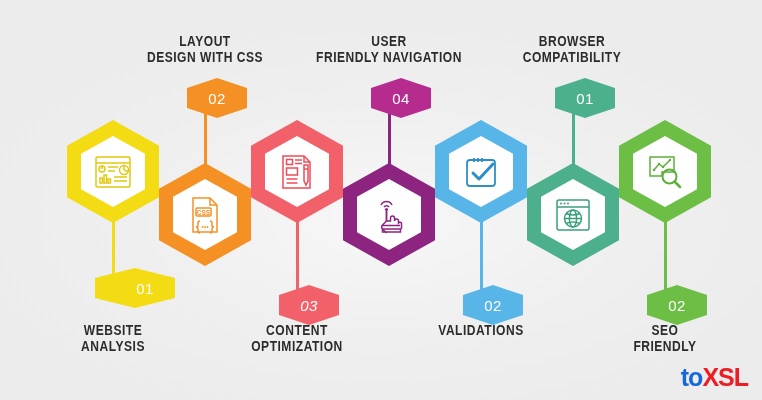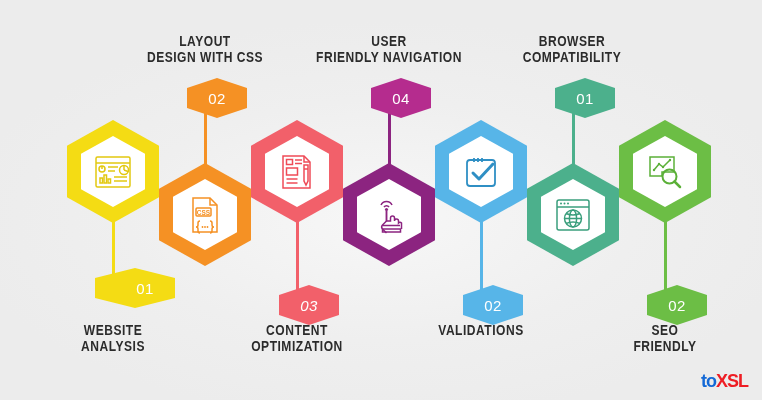--- a/index.html
+++ b/index.html
@@ -63,7 +63,7 @@
   .logo{
     position:absolute;right:14px;bottom:8px;
     font-family:"Liberation Sans",sans-serif;
-    font-weight:700;font-size:18px;letter-spacing:-1px;
+    font-weight:700;font-size:25px;letter-spacing:-1px;
   }
   .logo .to{color:#1469d6;}
   .logo .xsl{color:#ee1d24;}

